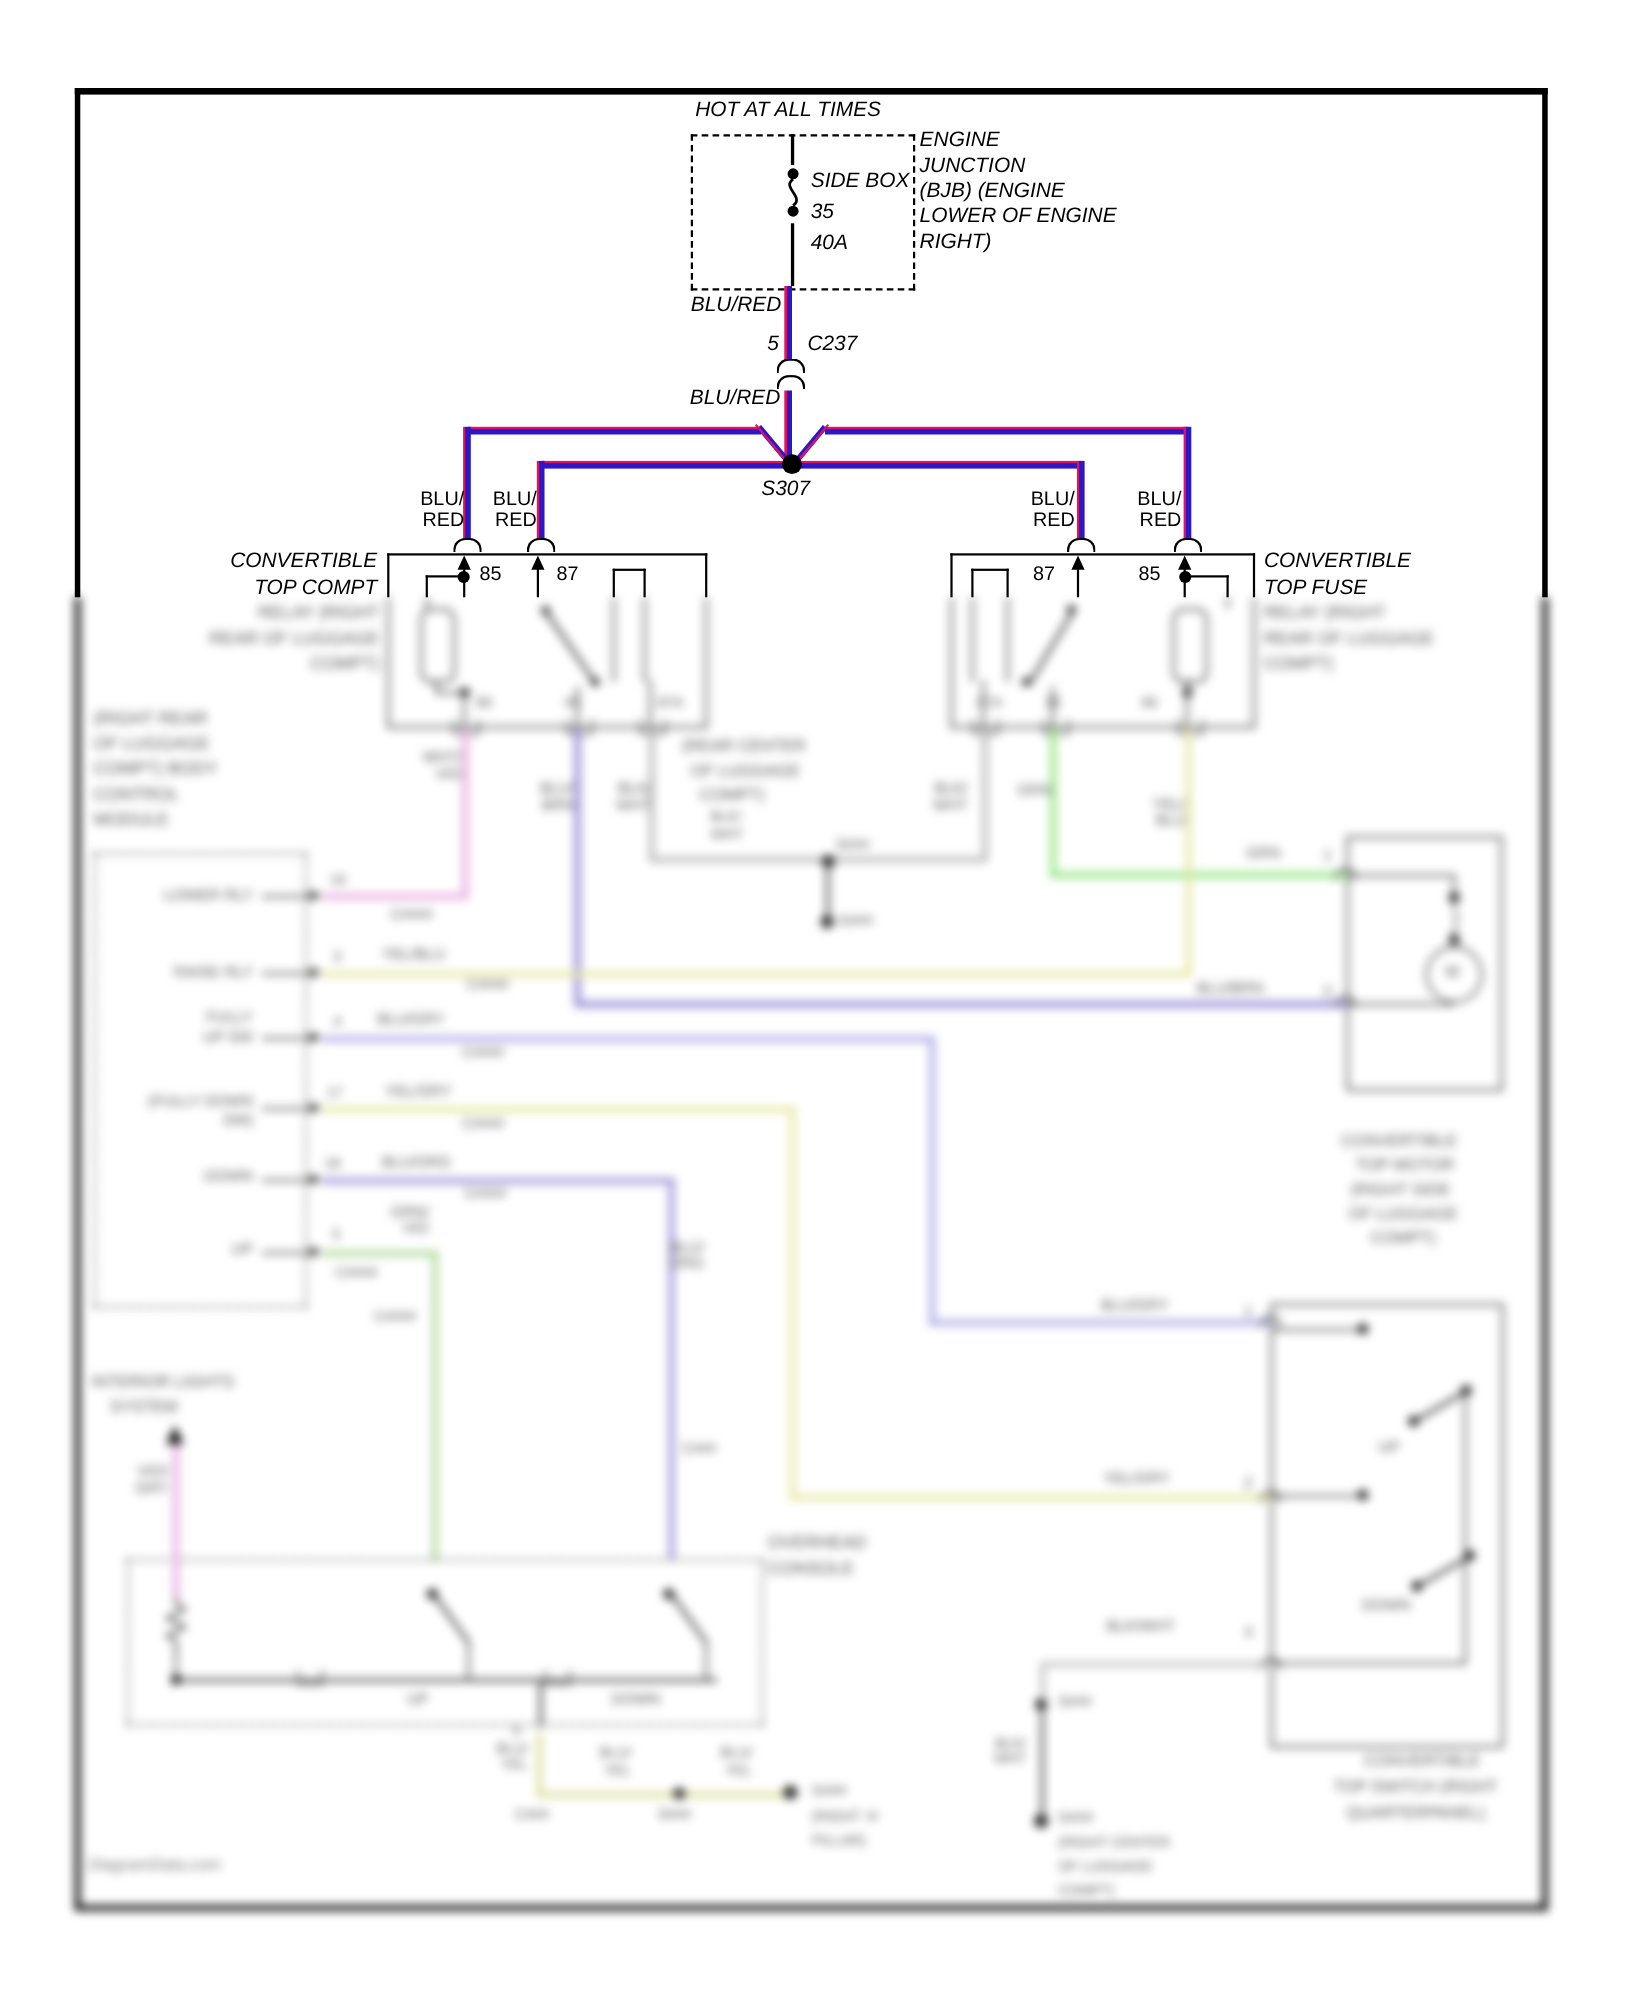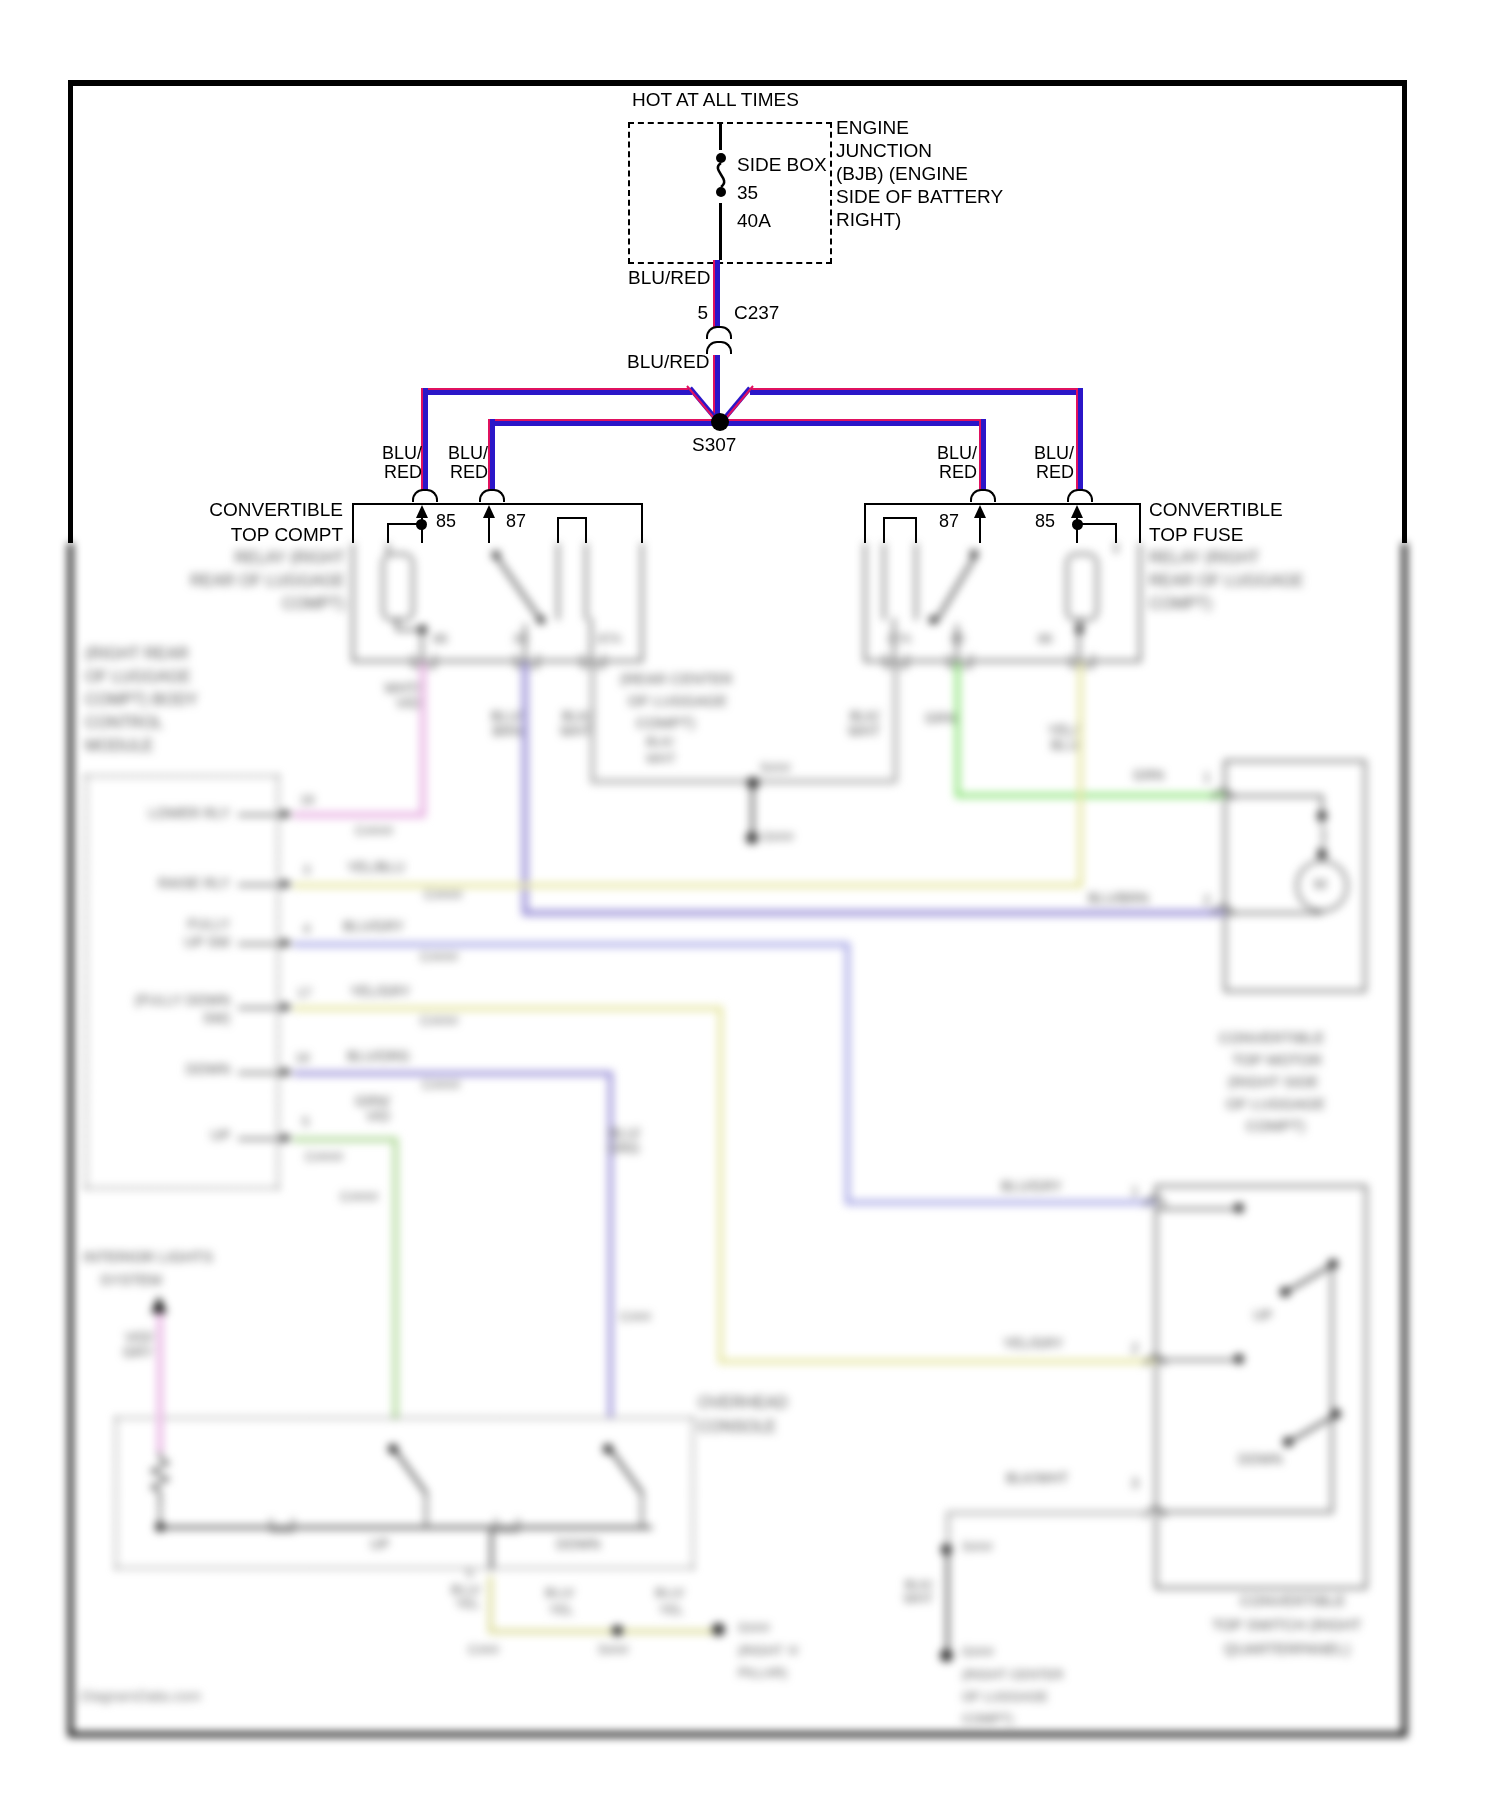--- a/index.html
+++ b/index.html
@@ -6,7 +6,7 @@
   #page{position:relative;width:1500px;height:1814px;background:#fff;overflow:hidden;
         font-family:"Liberation Sans",sans-serif;color:#000;}
   .lbl{position:absolute;white-space:nowrap;line-height:1.08;}
-  .s19{font-size:19px;} .s18{font-size:18px;} .s16{font-size:16px;}
+  .s19{font-size:19px;font-style:italic;} .s18{font-size:18px;} .s16{font-size:16px;}
   .s15{font-size:15px;} .s14{font-size:14px;} .s13{font-size:13px;}
   .rt{text-align:right;}
   .bt{color:#555;}

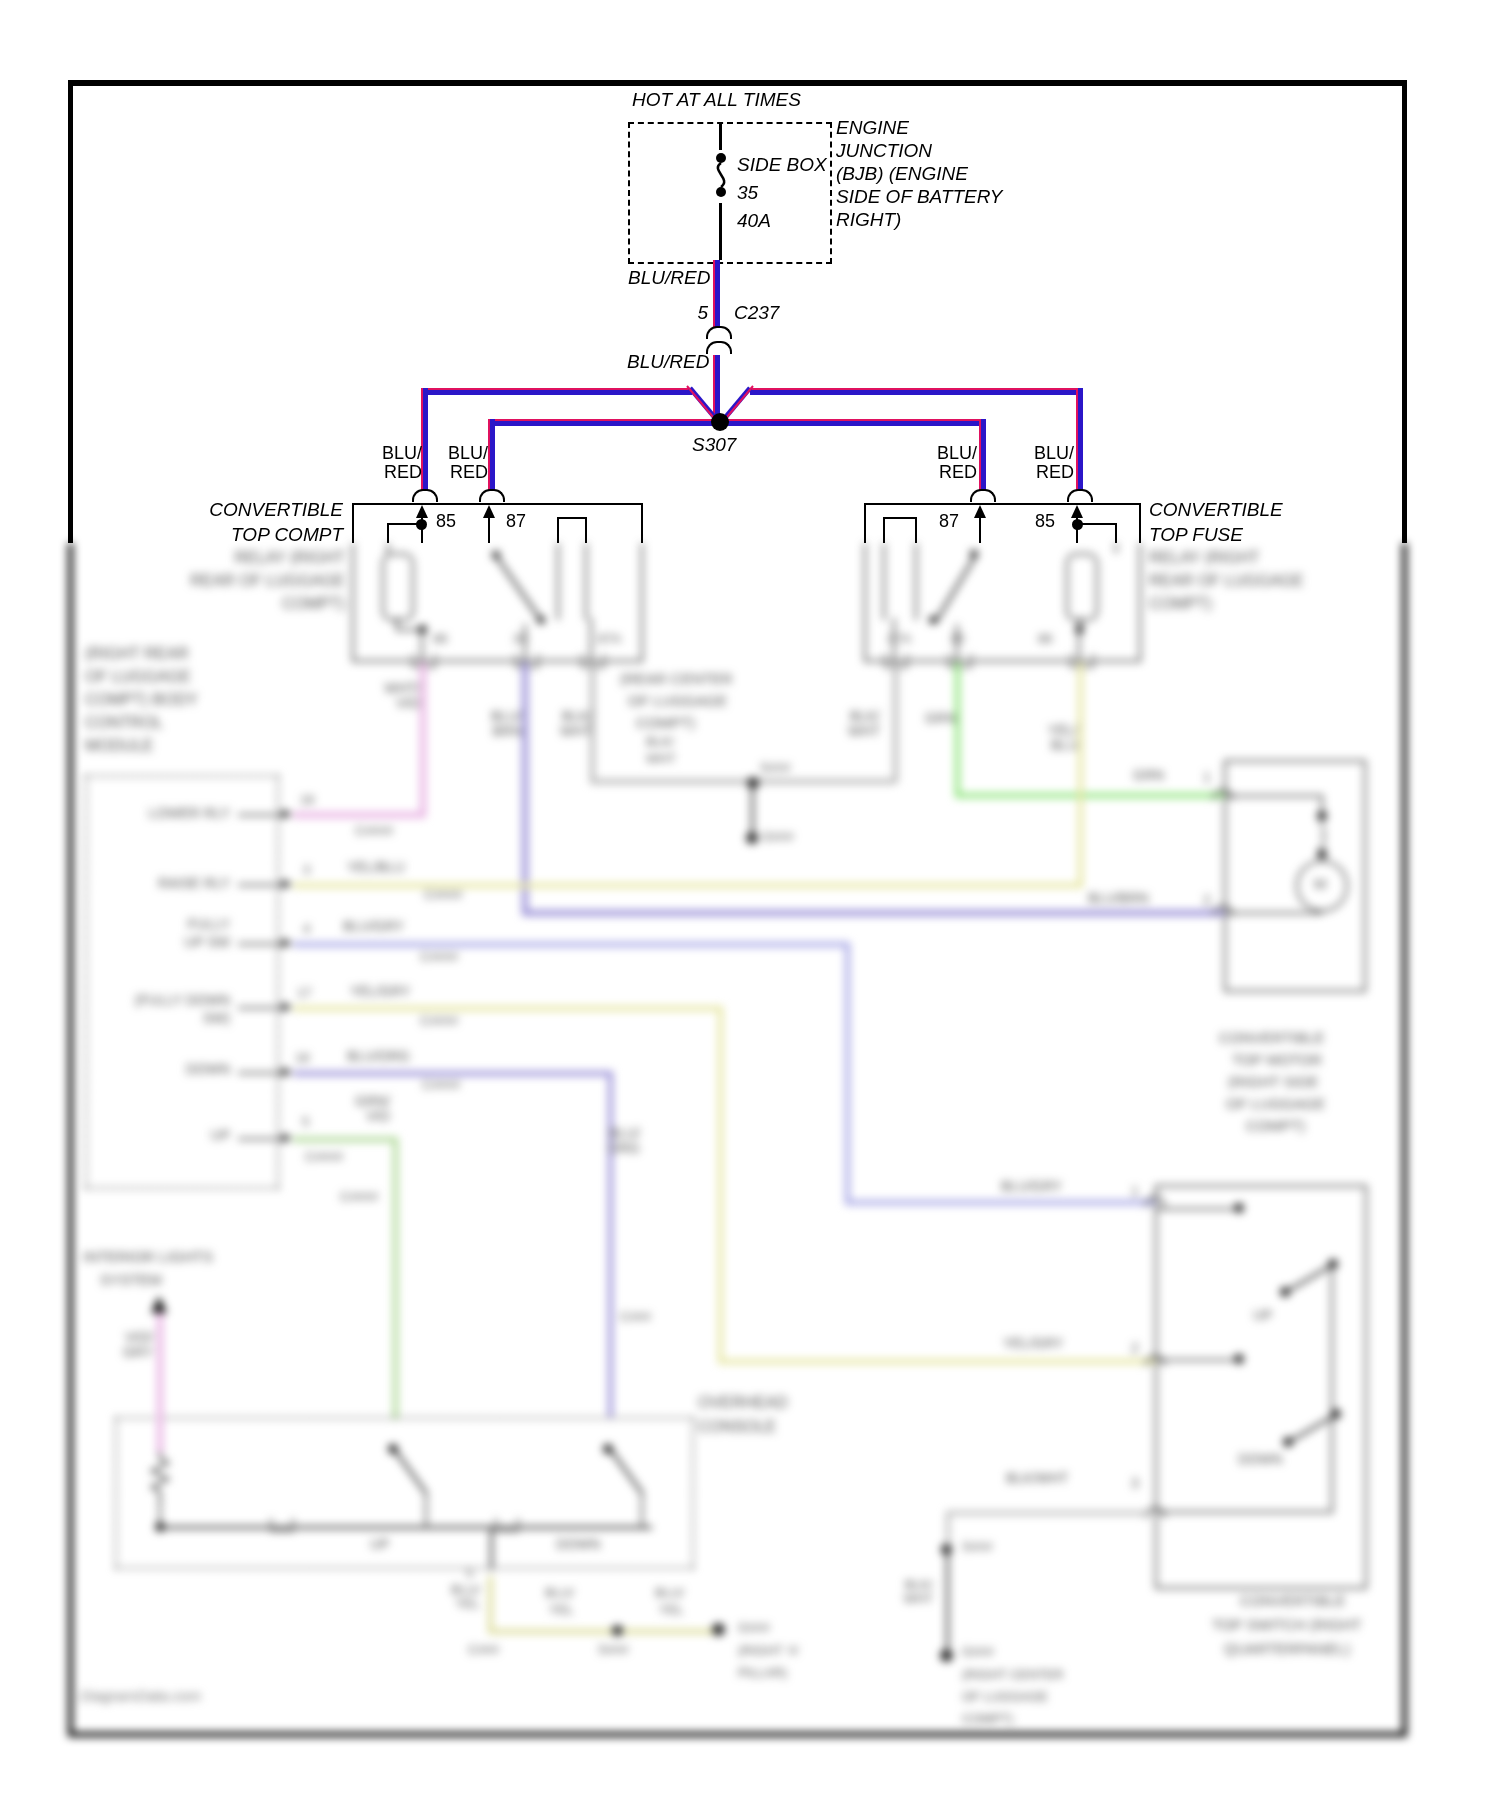--- a/index.html
+++ b/index.html
@@ -65,7 +65,7 @@
   <div class="lbl s19" style="left:836px;top:118px">ENGINE</div>
   <div class="lbl s19" style="left:836px;top:141px">JUNCTION</div>
   <div class="lbl s19" style="left:836px;top:164px">(BJB) (ENGINE</div>
-  <div class="lbl s19" style="left:836px;top:187px">SIDE OF BATTERY</div>
+  <div class="lbl s19" style="left:836px;top:187px">LOWER OF ENGINE</div>
   <div class="lbl s19" style="left:836px;top:210px">RIGHT)</div>
 
   <div class="vw two-v" style="left:713px;top:260px;height:70px"></div>

